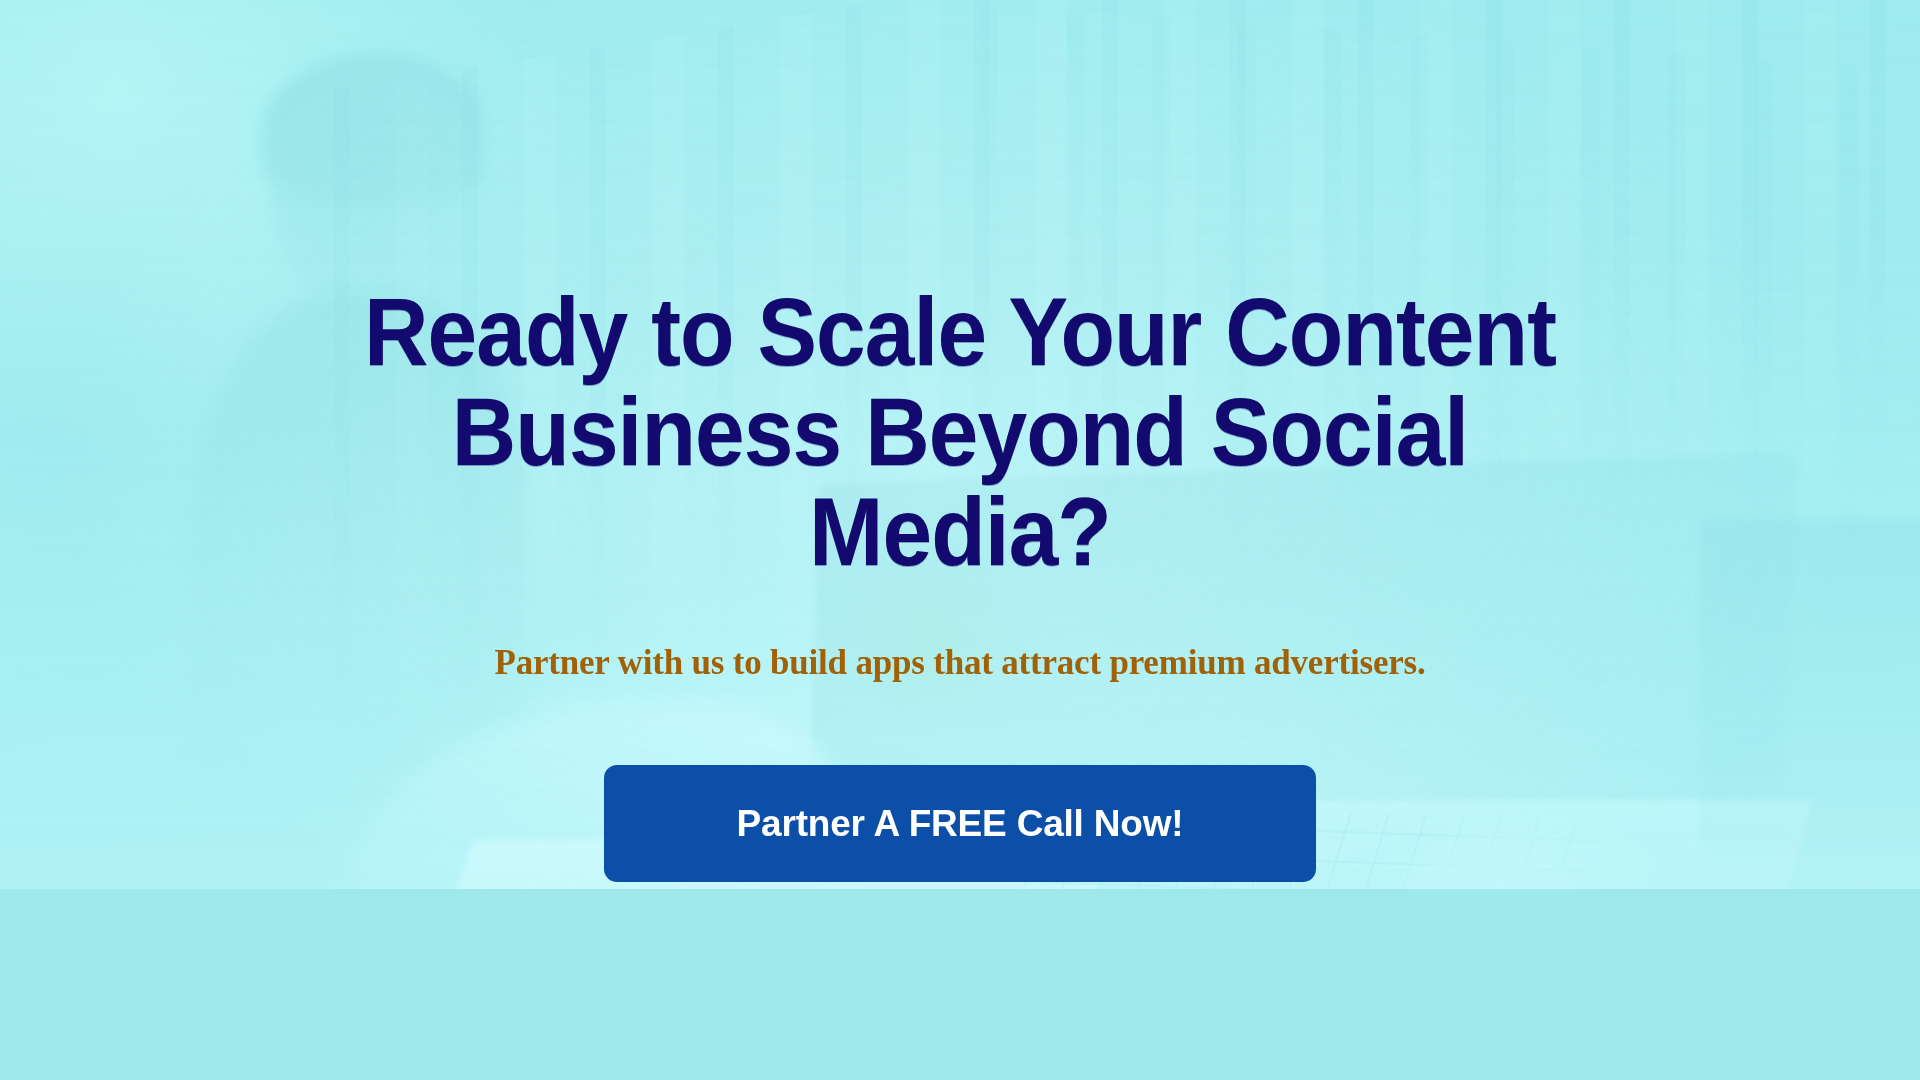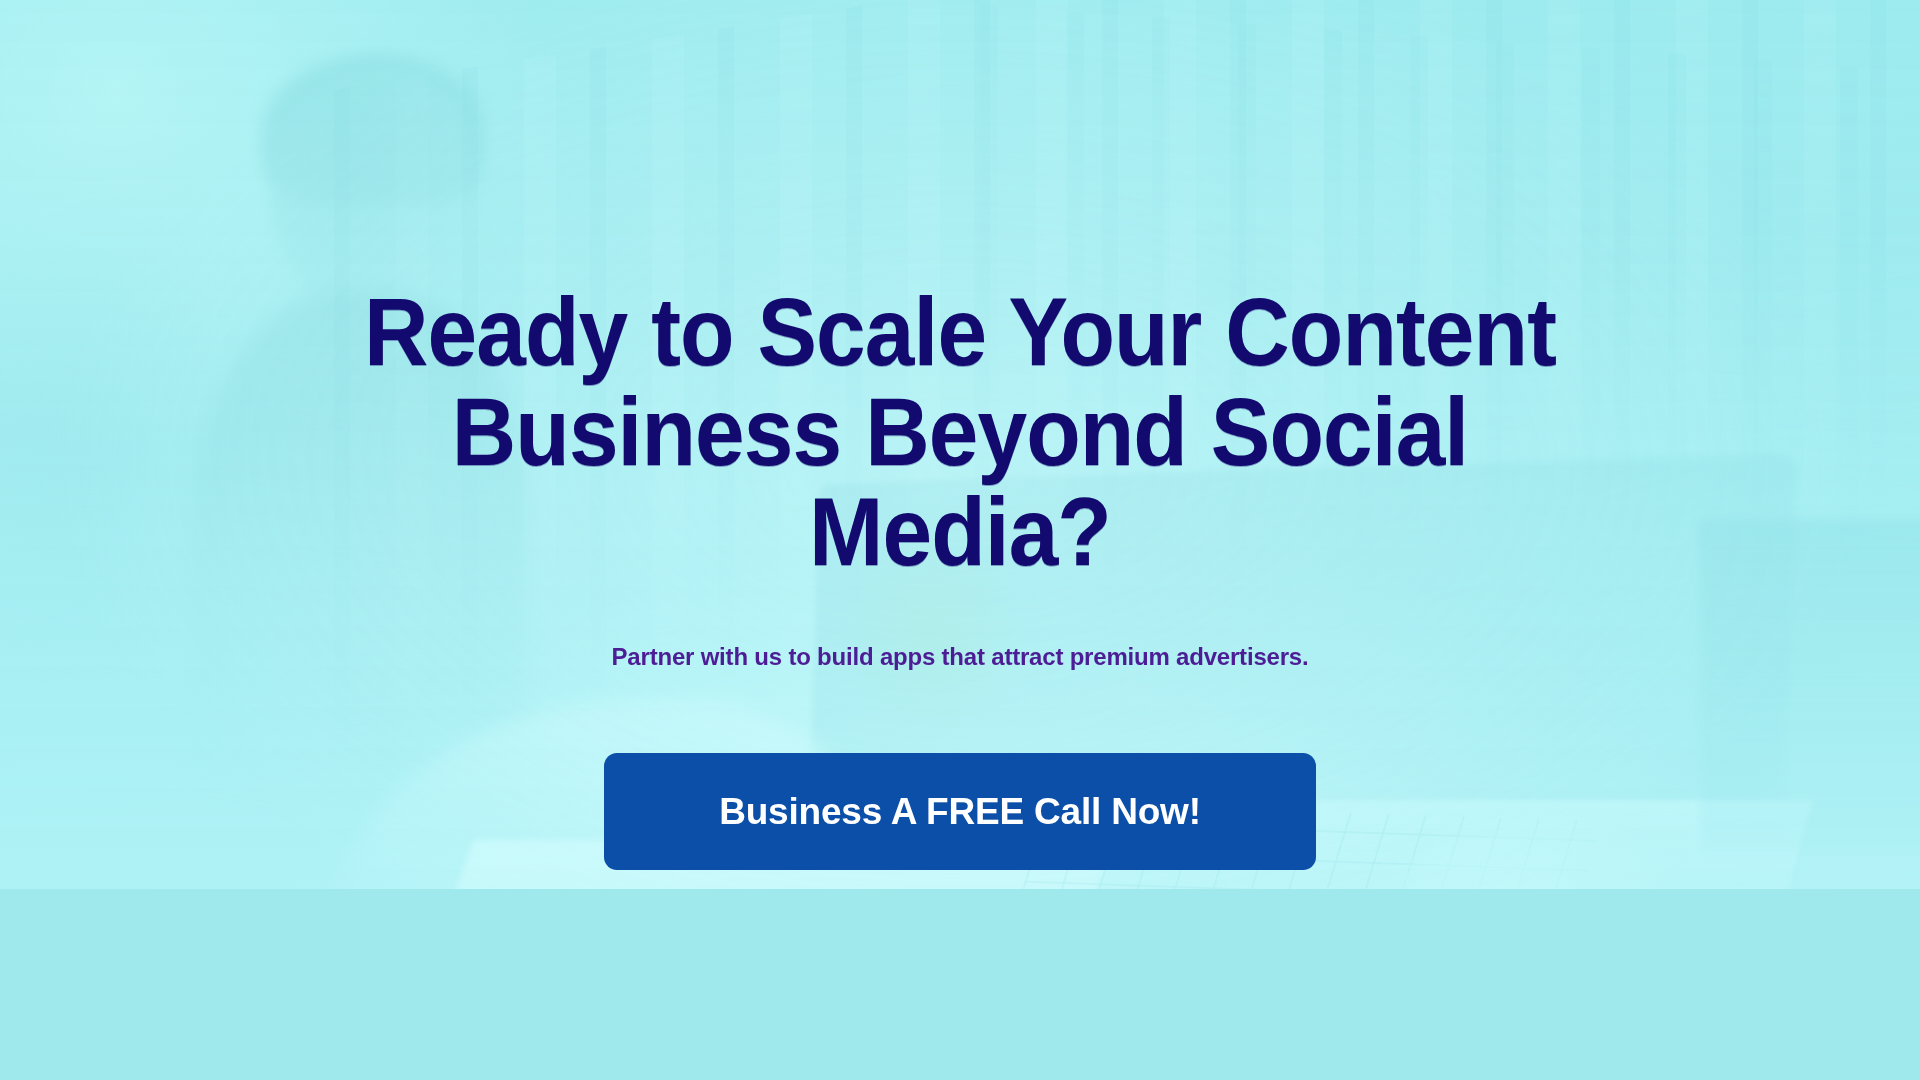--- a/index.html
+++ b/index.html
@@ -223,10 +223,10 @@
 
   .subhead{
     margin-top:62px;
-    color:#4c1d95;
-    font-family:Liberation Sans, sans-serif;
+    color:#a16207;
+    font-family:Liberation Serif, serif;
     font-weight:700;
-    font-size:24px;
+    font-size:35px;
     letter-spacing:-.2px;
     text-align:center;
   }

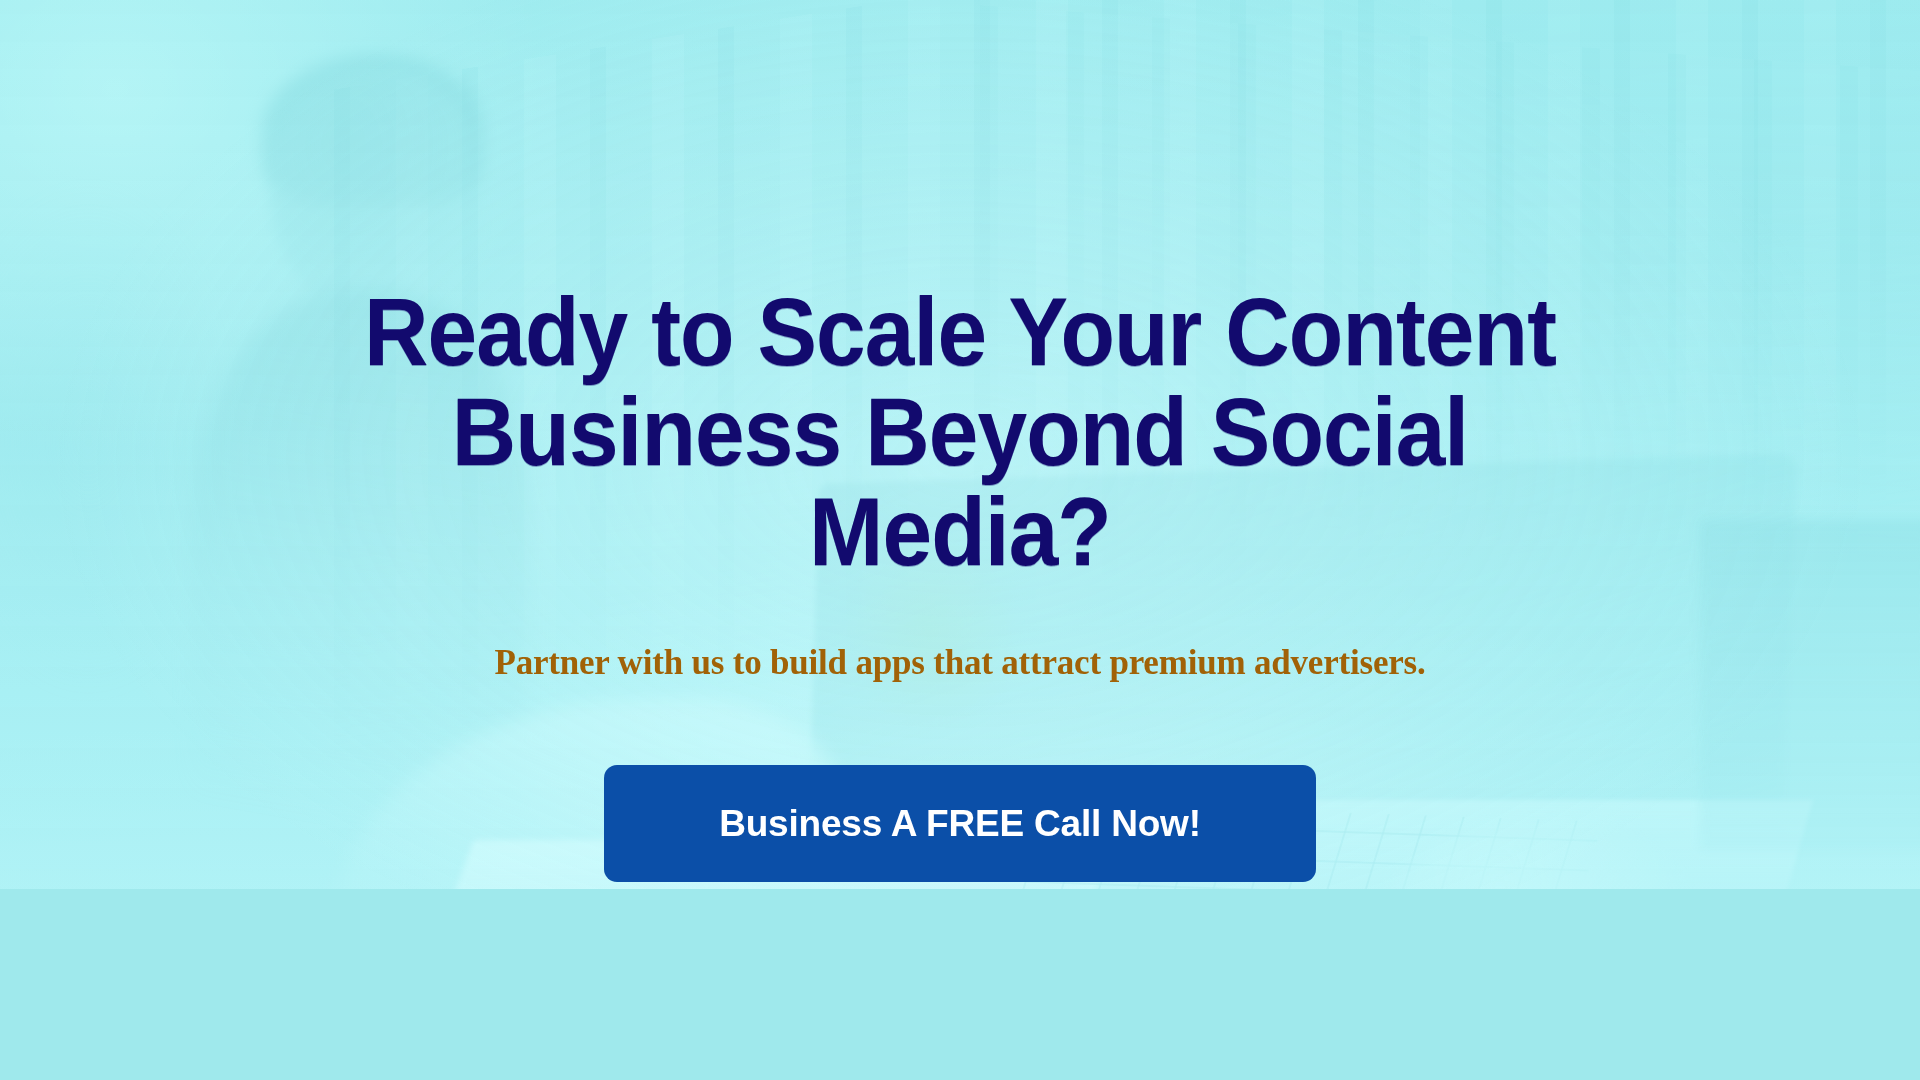--- a/index.html
+++ b/index.html
@@ -288,7 +288,7 @@
     <p class="subhead">Partner with us to build apps that attract premium advertisers.</p>
 
     <div class="cta-wrap">
-      <button class="cta-button">Business A FREE Call Now!</button>
+      <button class="cta-button">Partner A FREE Call Now!</button>
     </div>
 
   </div>

